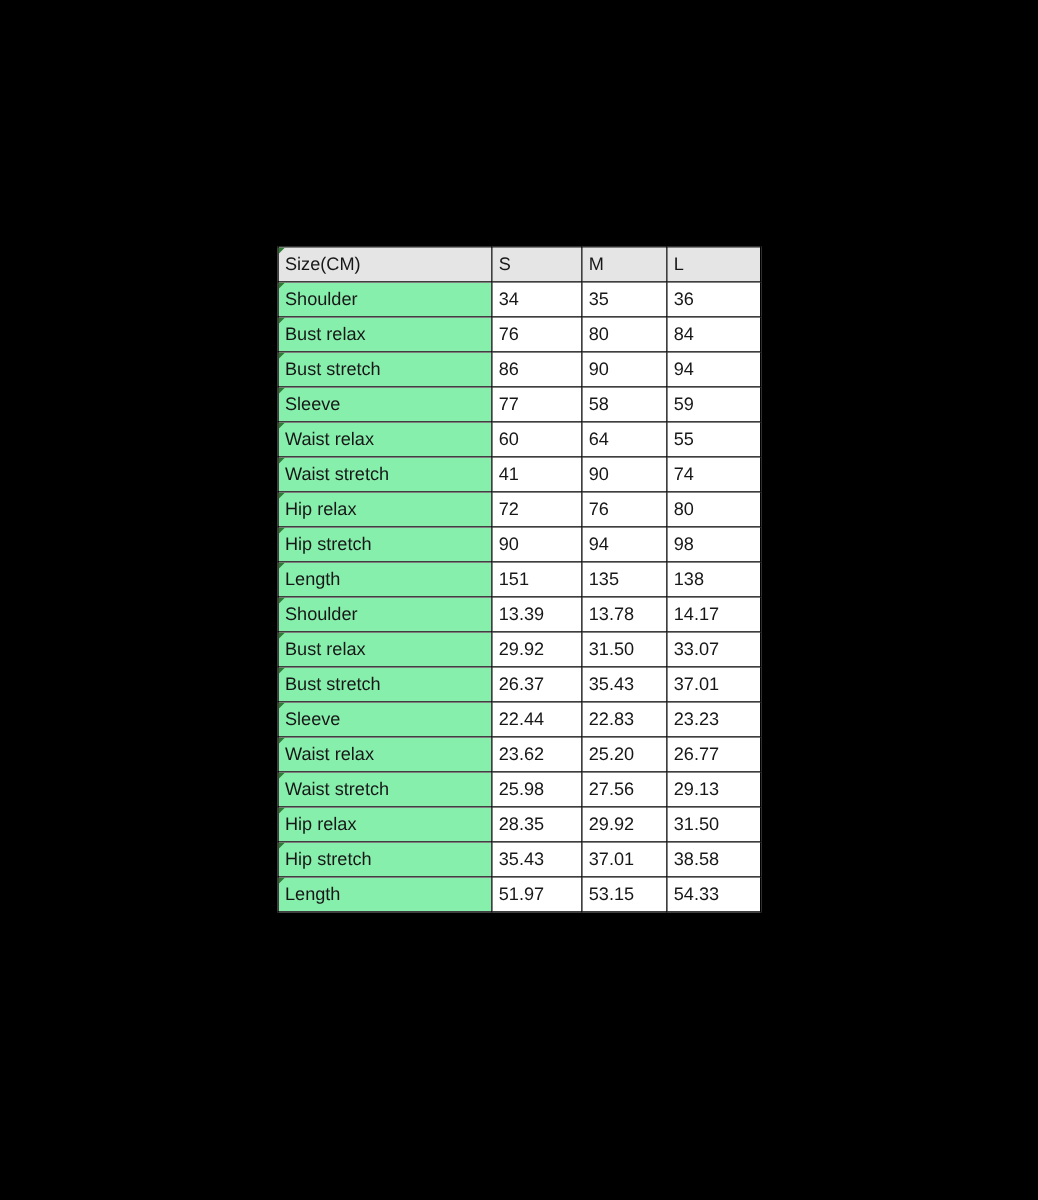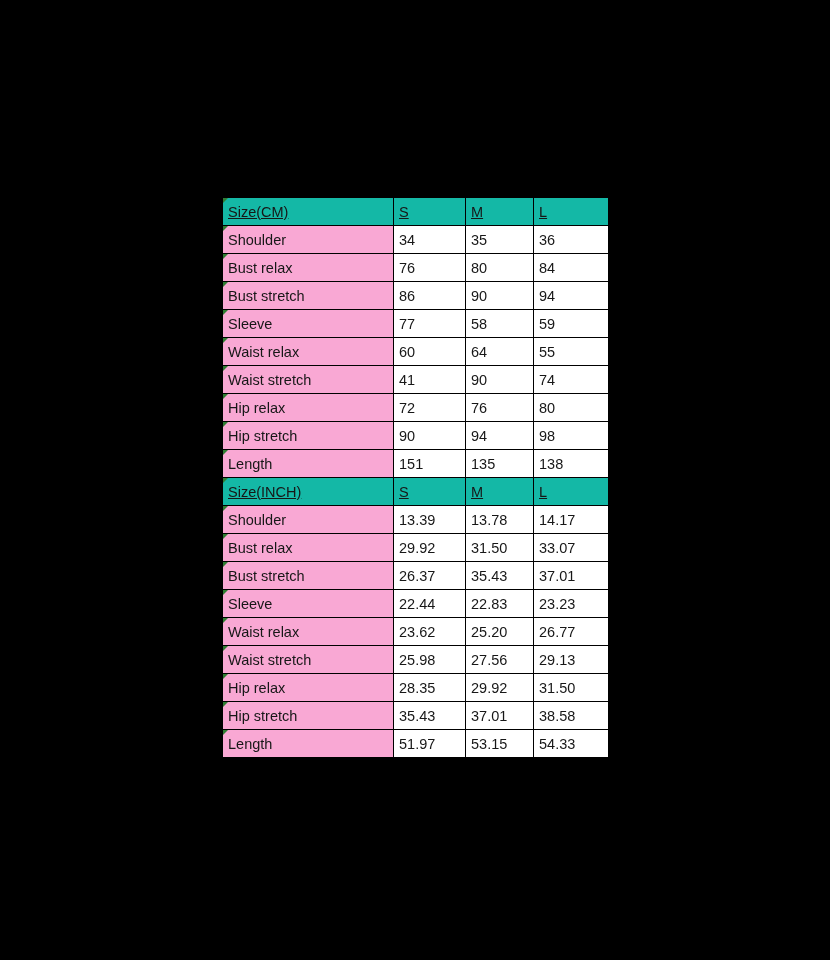--- a/index.html
+++ b/index.html
@@ -50,8 +50,7 @@
   }
 
   #size-chart-table tr.section-header td {
-    background: #14b8a6;
-    text-decoration: underline;
+    background: #e5e5e5;
   }
 
   

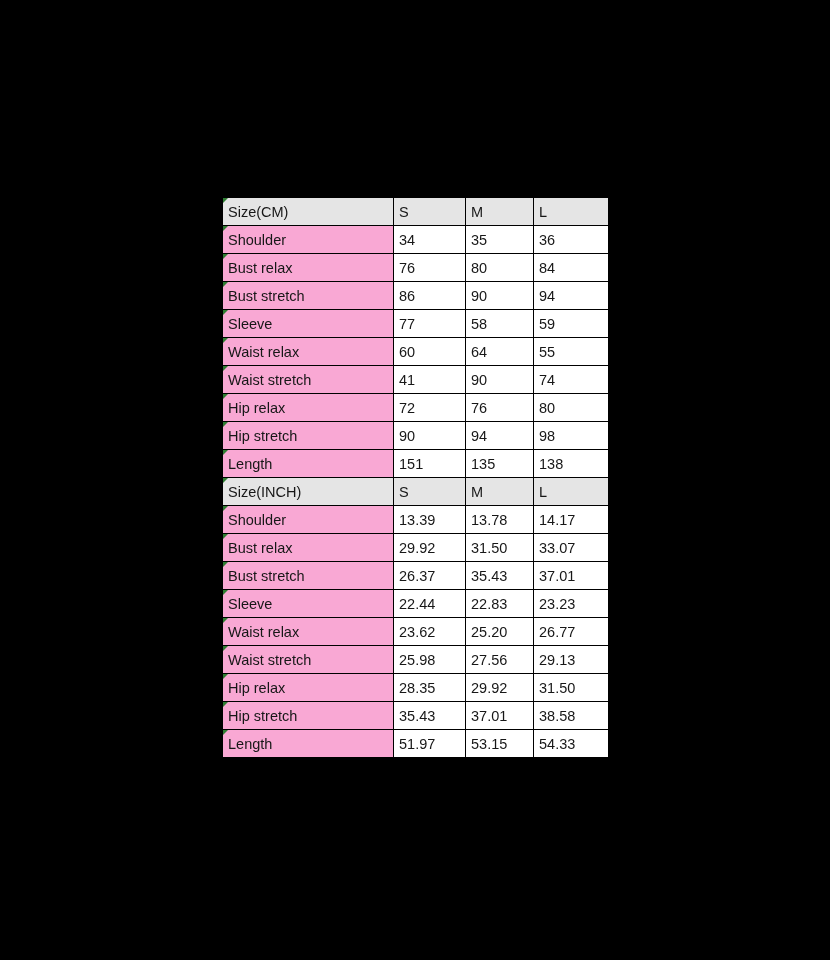--- a/index.html
+++ b/index.html
@@ -45,7 +45,7 @@
   }
 
   #size-chart-table td.label {
-    background: #f9a8d4;
+    background: #86efac;
     position: relative;
   }
 

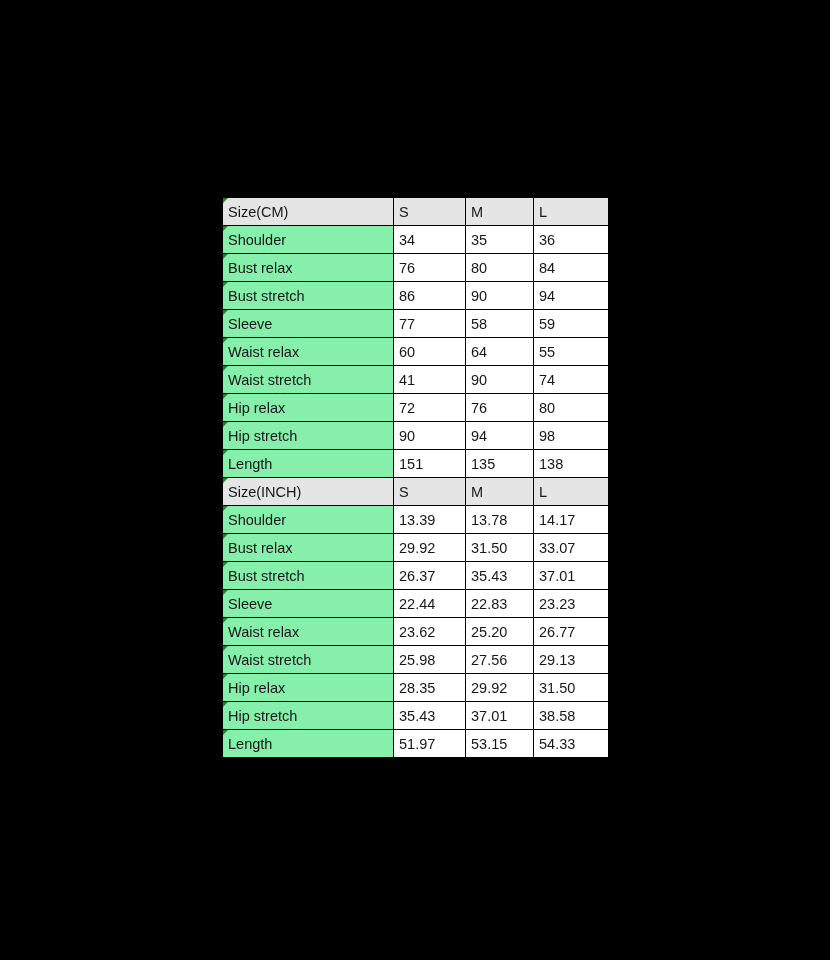--- a/index.html
+++ b/index.html
@@ -136,12 +136,6 @@
         <td><span>135</span></td>
         <td><span>138</span></td>
       </tr>
-      <tr class="section-header">
-        <td class="label"><span class="corner-marker"></span><span>Size(INCH)</span></td>
-        <td class="label"><span>S</span></td>
-        <td class="label"><span>M</span></td>
-        <td class="label"><span>L</span></td>
-      </tr>
       <tr>
         <td class="label"><span class="corner-marker"></span><span>Shoulder</span></td>
         <td><span>13.39</span></td>

